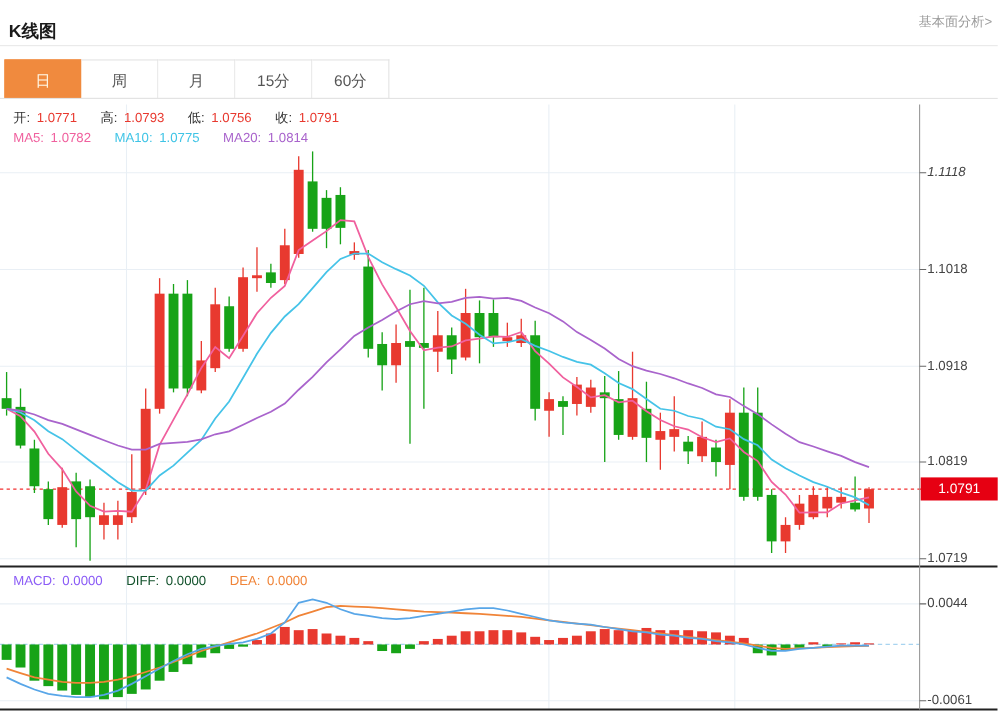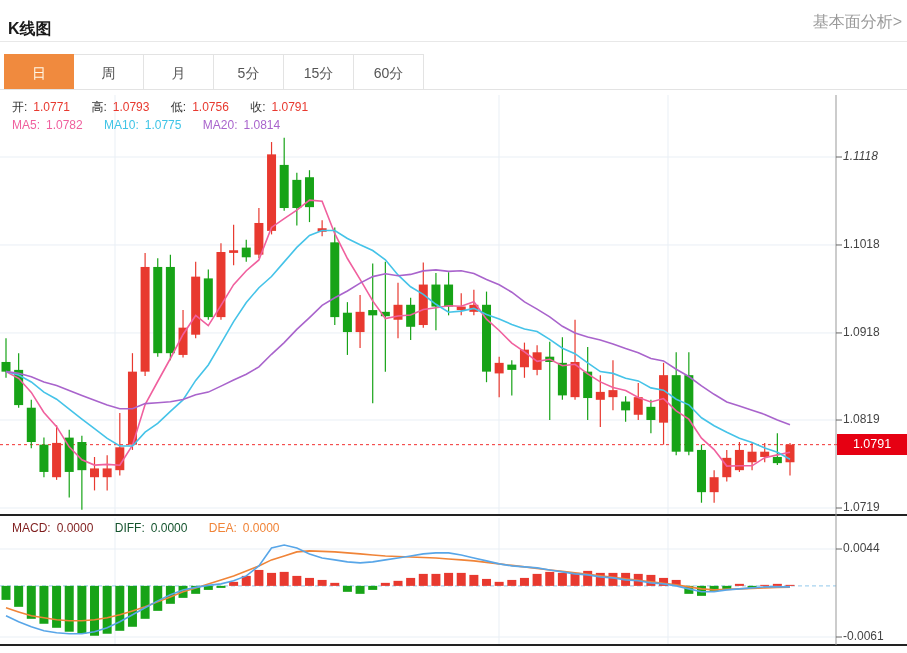--- a/index.html
+++ b/index.html
@@ -8,7 +8,7 @@
     background:#ffffff;font-family:"Liberation Sans","DejaVu Sans",sans-serif;
   }
   .page-title{position:absolute;left:8px;top:7px;font-size:16px;font-weight:bold;color:#1a1a1a;margin-top:12px;}
-  .header-link{position:absolute;right:5px;top:12px;font-size:16px;color:#9a9a9a;cursor:pointer;}
+  .header-link{position:absolute;right:5px;top:12px;font-size:12px;color:#9a9a9a;cursor:pointer;}
   .header-divider{position:absolute;left:0;top:41px;width:907px;height:1px;background:#e8e8e8;}
   .tabbar{position:absolute;left:4px;top:54px;display:flex;}
   .tab{

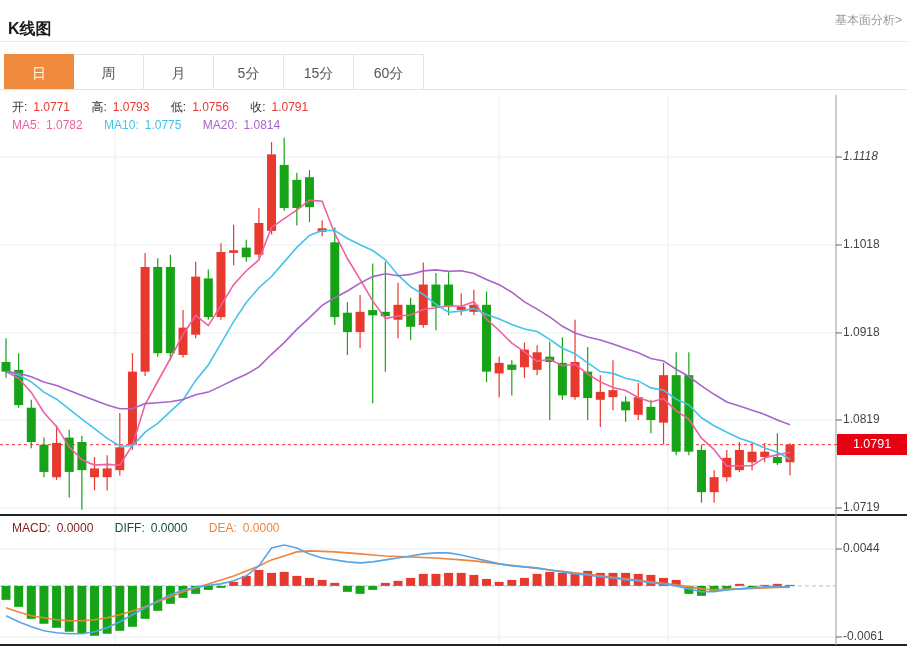--- a/index.html
+++ b/index.html
@@ -270,7 +270,6 @@
   <div class="tab active">日</div>
   <div class="tab">周</div>
   <div class="tab">月</div>
-  <div class="tab">5分</div>
   <div class="tab">15分</div>
   <div class="tab">60分</div>
 </div>

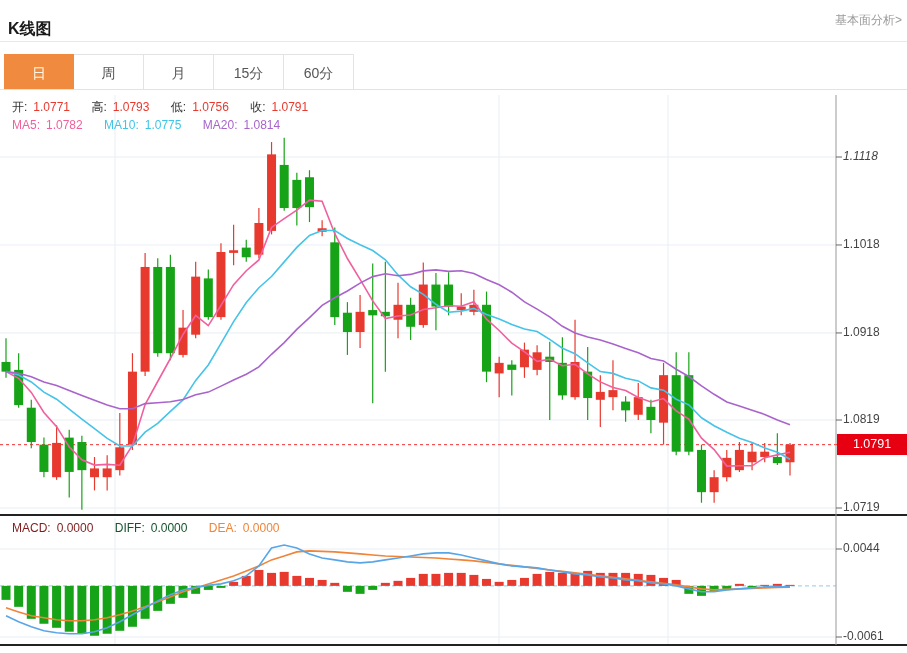--- a/index.html
+++ b/index.html
@@ -27,7 +27,7 @@
   .ma5{color:#f0609e;}
   .ma10{color:#3fc4e6;}
   .ma20{color:#a964cc;}
-  .macd-red{color:#7f1d1d;}
+  .macd-red{color:#8b5cf6;}
   .macd-blue{color:#14532d;}
   .macd-orange{color:#f08438;}
   .axis-label{position:absolute;left:843px;font-size:12px;color:#444;}

